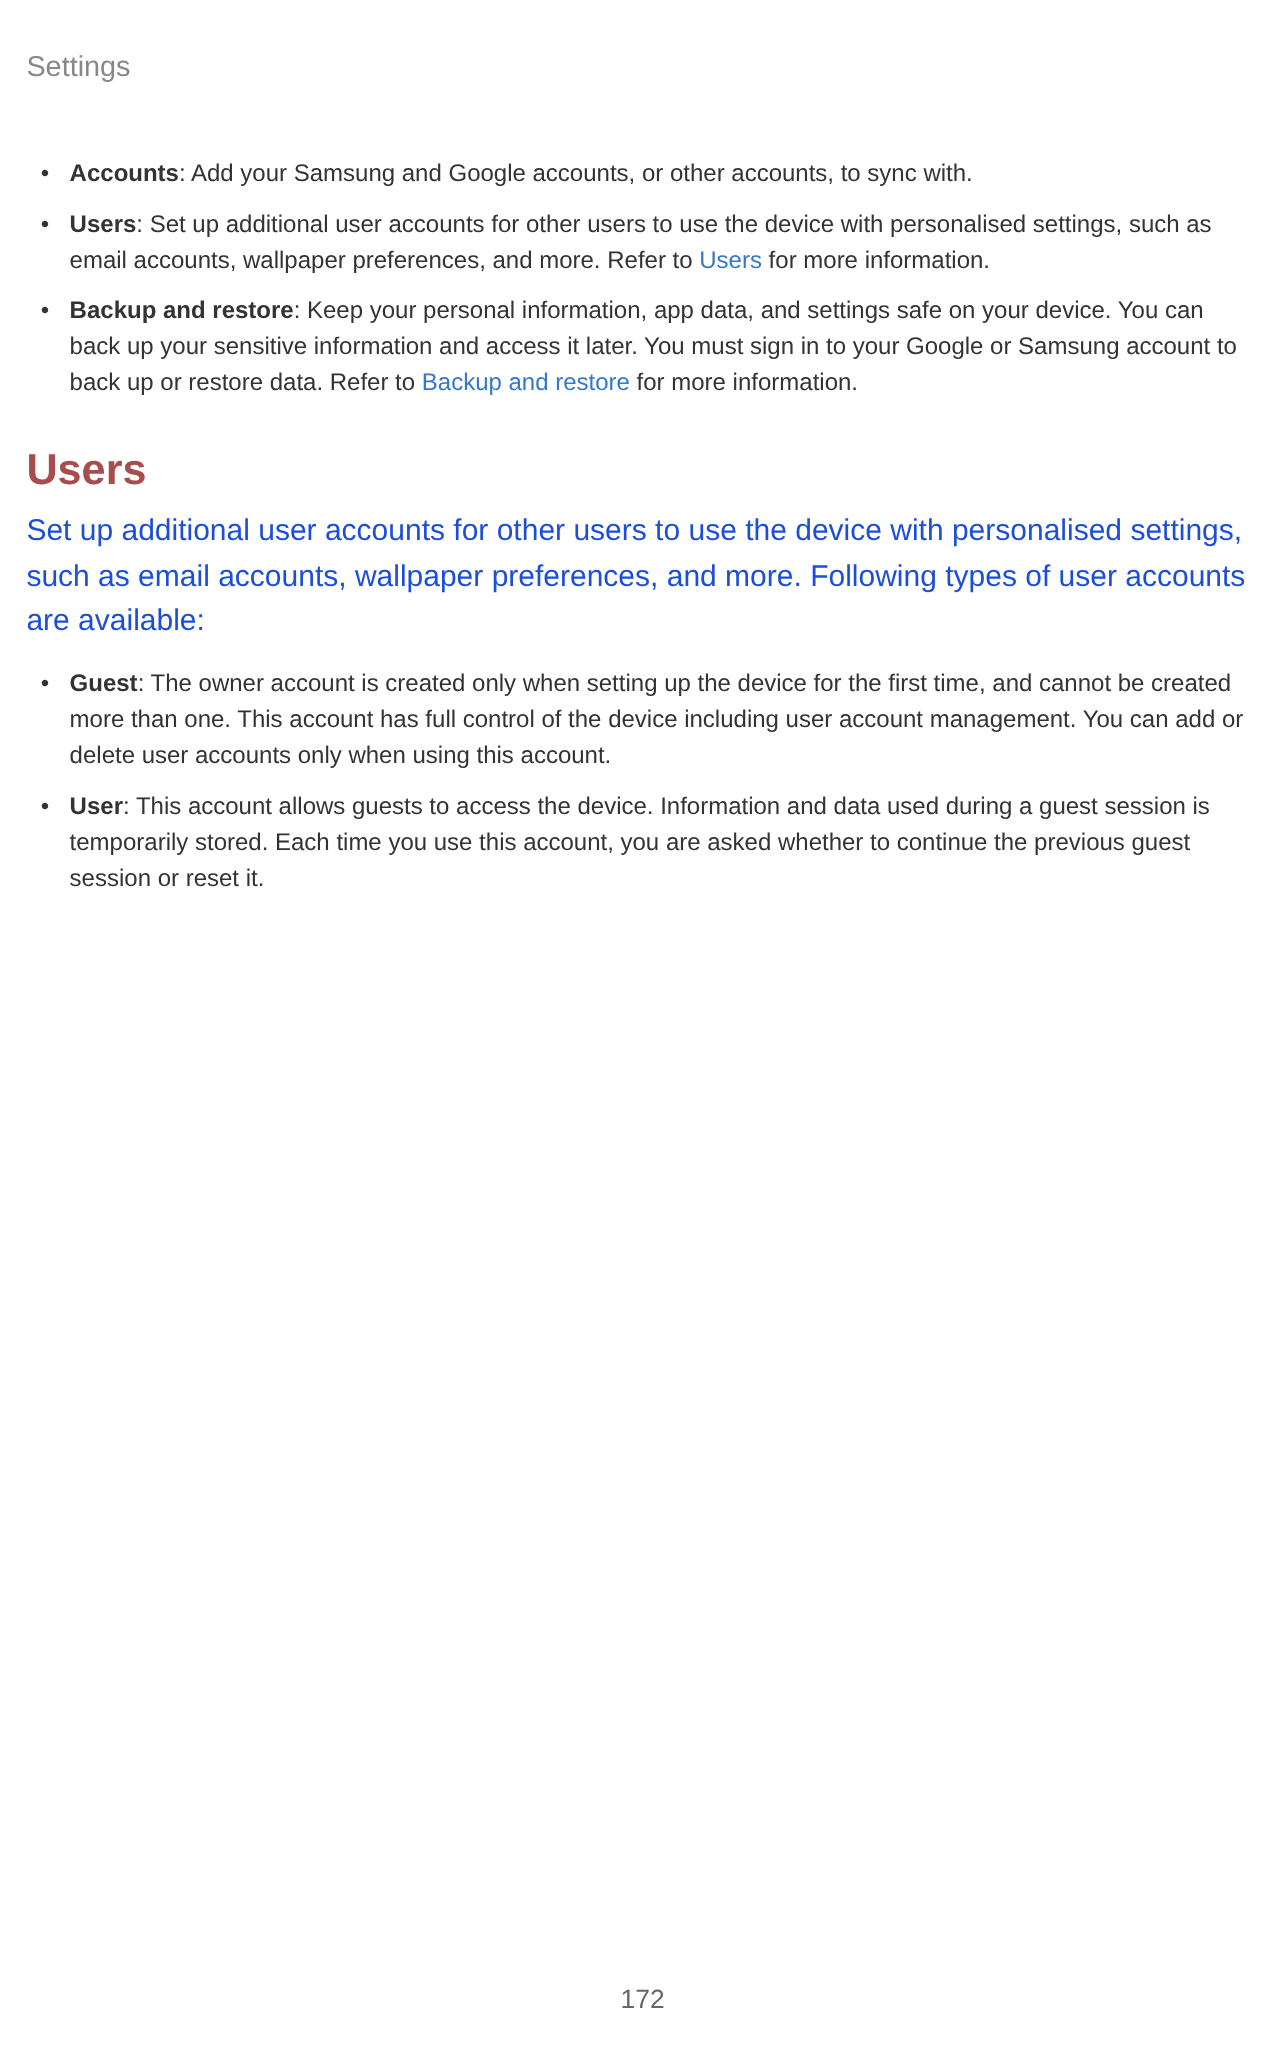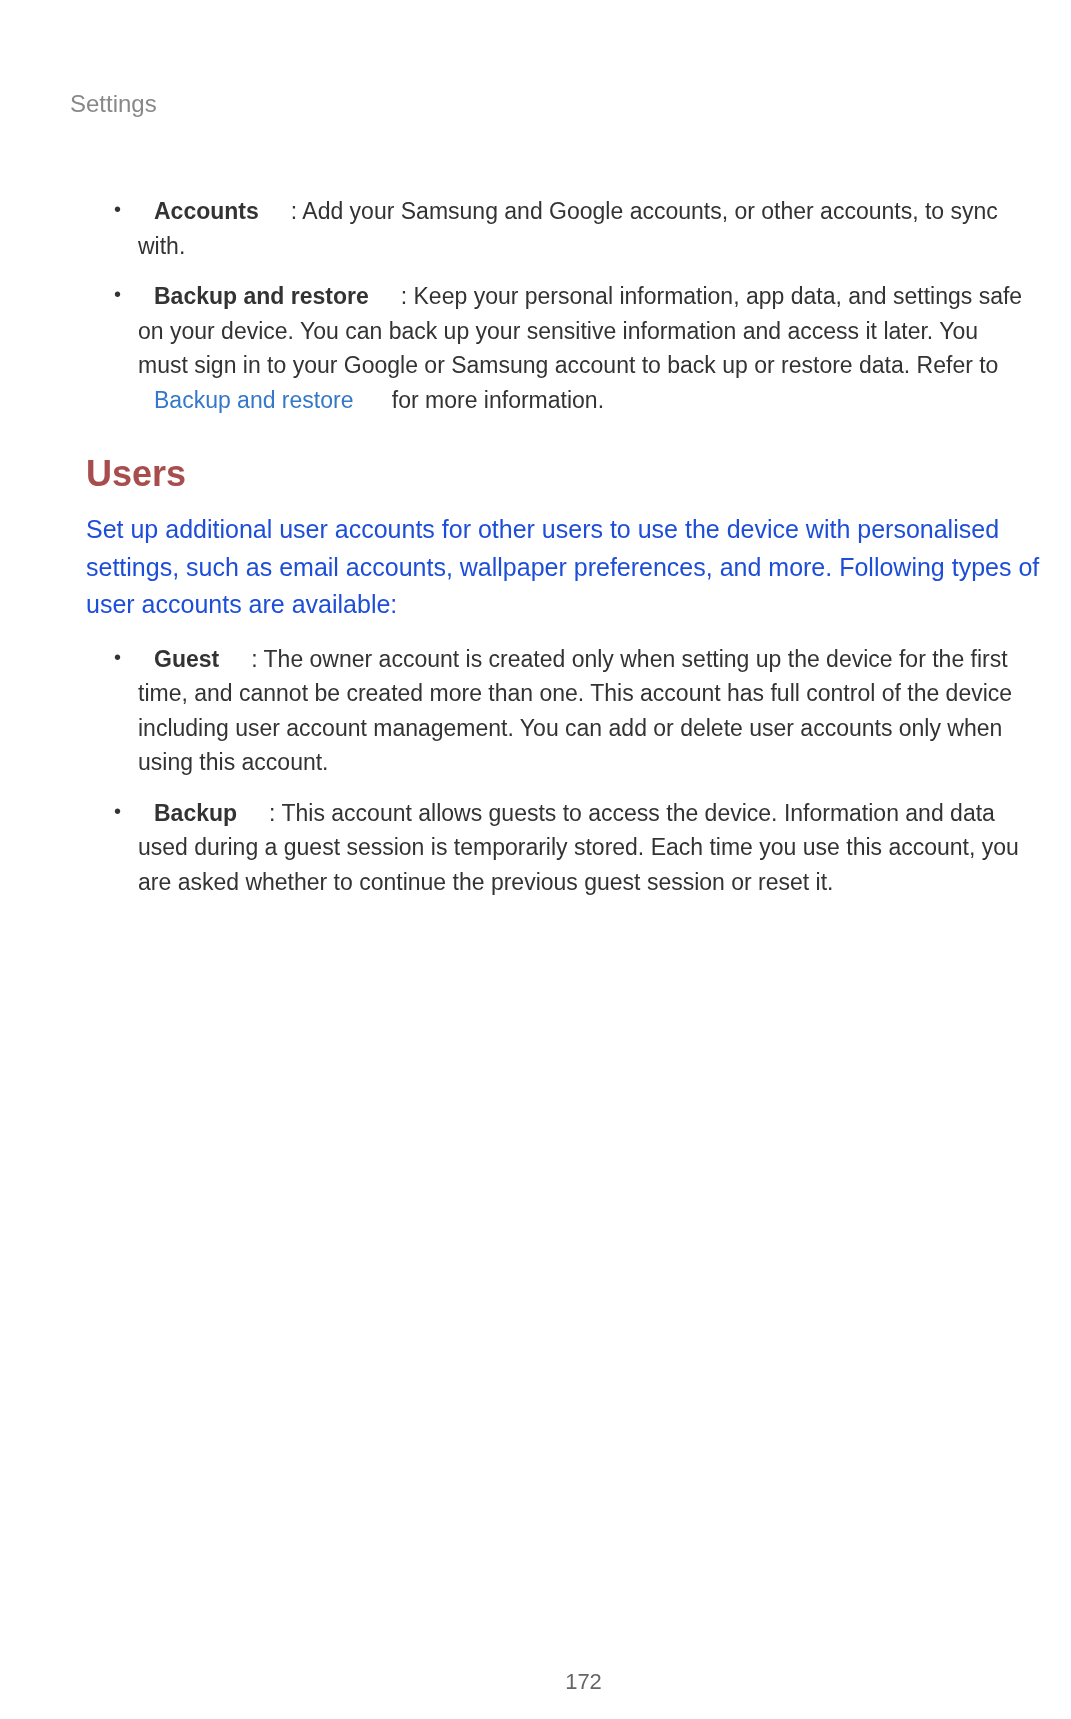--- a/index.html
+++ b/index.html
@@ -3,7 +3,7 @@
   <meta charset="utf-8">
   <style>
     * {
-      margin: 16px;
+      margin: 0;
       padding: 0;
       box-sizing: border-box;
     }

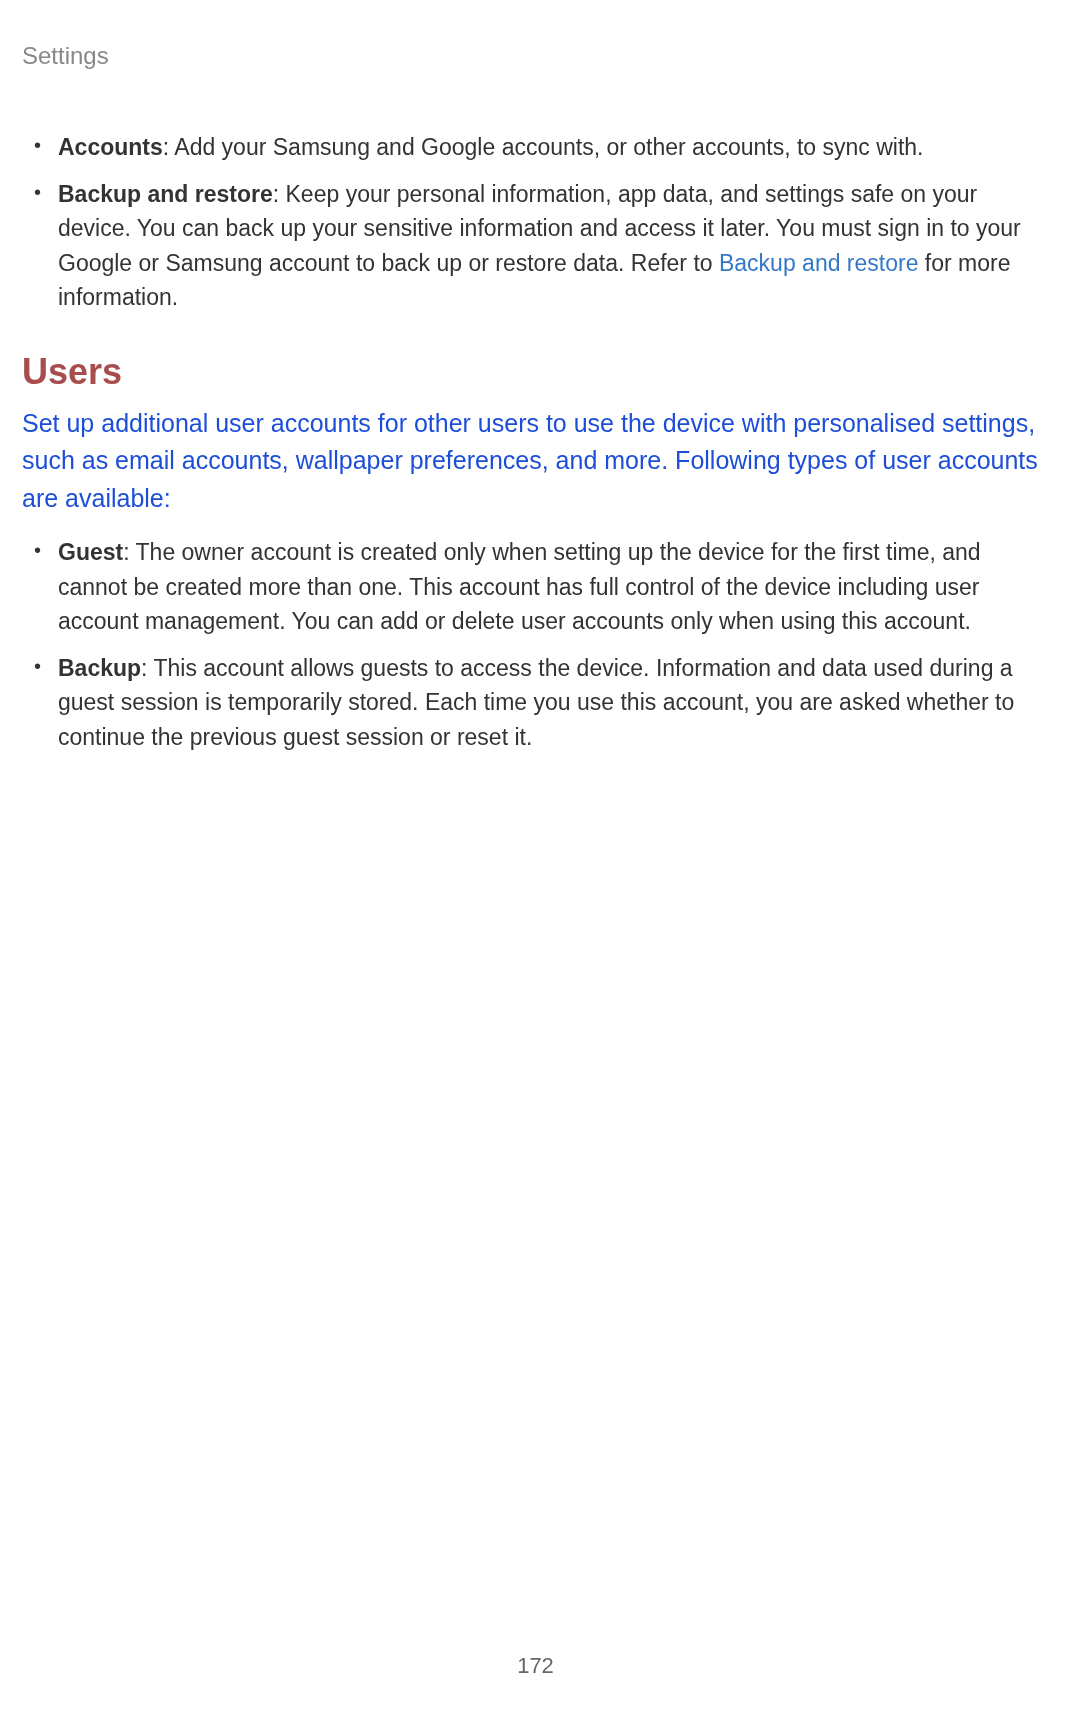--- a/index.html
+++ b/index.html
@@ -35,7 +35,7 @@
     }
     .bullet-item {
       position: relative;
-      font-size: 23px;
+      font-size: 20px;
       line-height: 1.5;
       color: #333;
       margin-bottom: 12px;

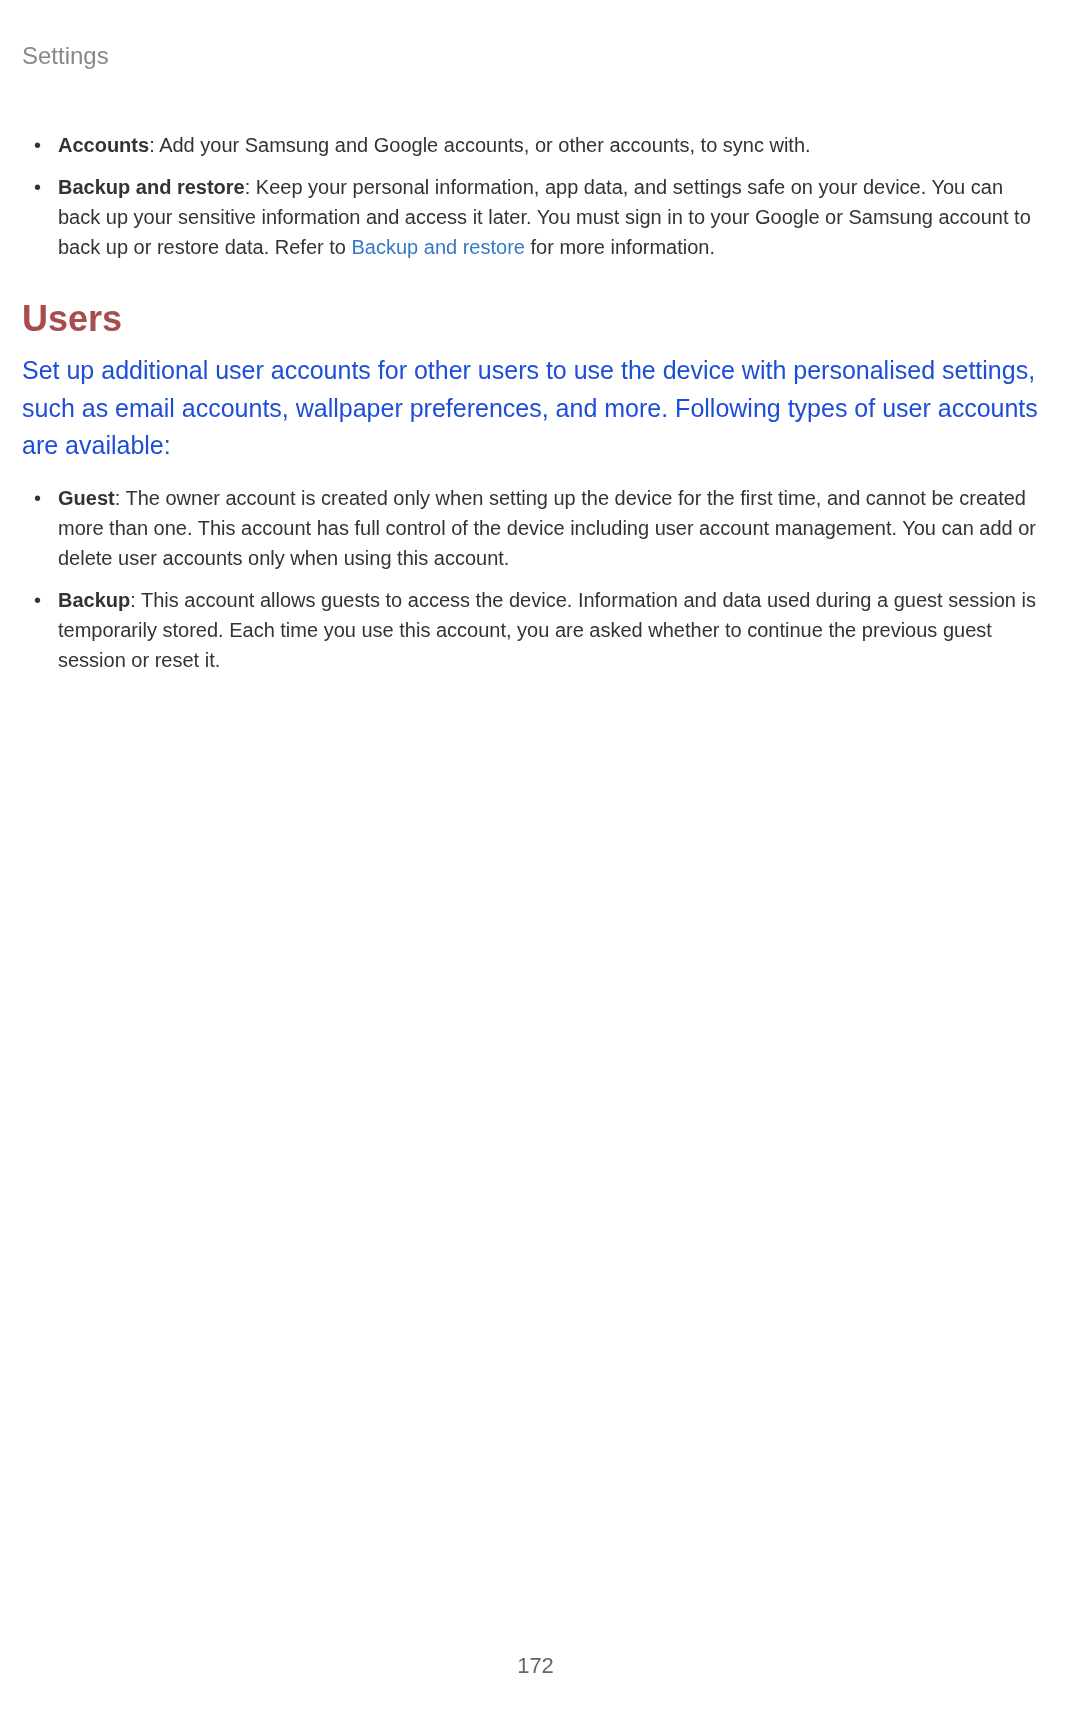--- a/index.html
+++ b/index.html
@@ -88,6 +88,9 @@
       <span class="bold-label">Accounts</span><span>: Add your Samsung and Google accounts, or other accounts, to sync with.</span>
     </li>
     <li class="bullet-item">
+      <span class="bold-label">Users</span><span>: Set up additional user accounts for other users to use the device with personalised settings, such as email accounts, wallpaper preferences, and more. Refer to </span><span class="link">Users</span><span> for more information.</span>
+    </li>
+    <li class="bullet-item">
       <span class="bold-label">Backup and restore</span><span>: Keep your personal information, app data, and settings safe on your device. You can back up your sensitive information and access it later. You must sign in to your Google or Samsung account to back up or restore data. Refer to </span><span class="link">Backup and restore</span><span> for more information.</span>
     </li>
   </ul>

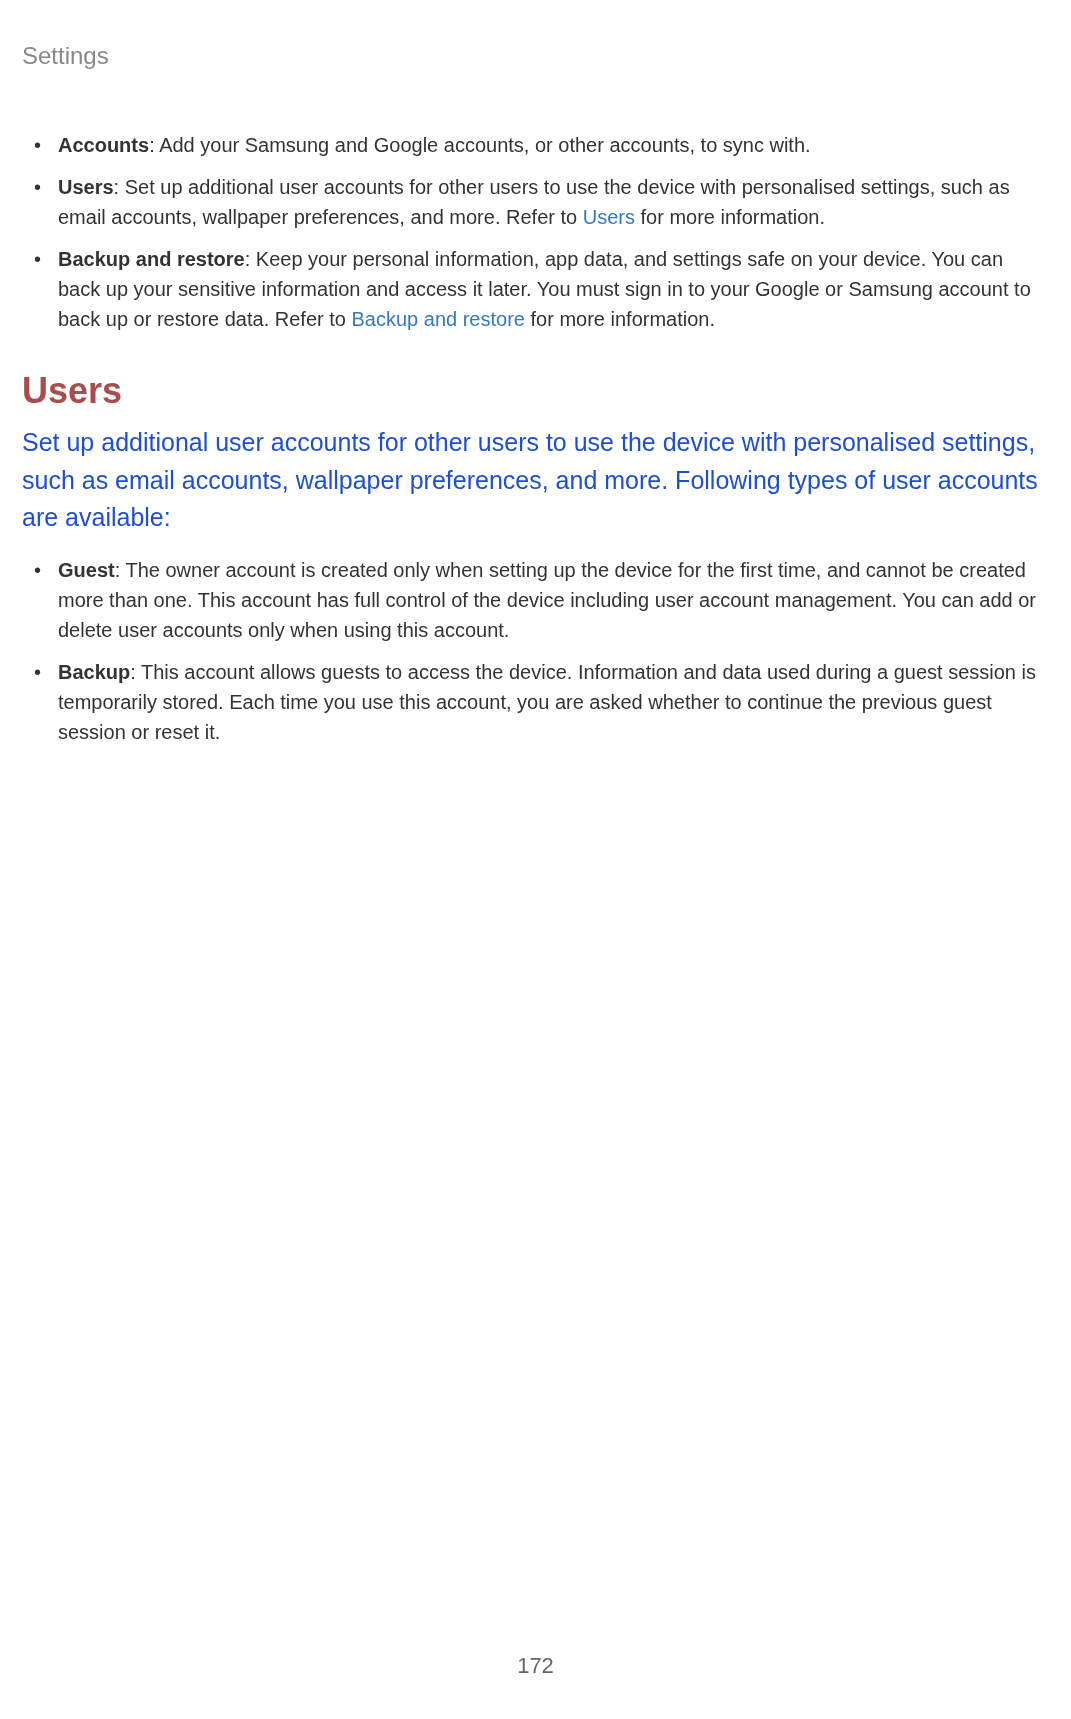--- a/index.html
+++ b/index.html
@@ -103,7 +103,7 @@
       <span class="bold-label">Guest</span><span>: The owner account is created only when setting up the device for the first time, and cannot be created more than one. This account has full control of the device including user account management. You can add or delete user accounts only when using this account.</span>
     </li>
     <li class="bullet-item">
-      <span class="bold-label">Backup</span><span>: This account allows guests to access the device. Information and data used during a guest session is temporarily stored. Each time you use this account, you are asked whether to continue the previous guest session or reset it.</span>
+      <span class="bold-label">User</span><span>: This account allows guests to access the device. Information and data used during a guest session is temporarily stored. Each time you use this account, you are asked whether to continue the previous guest session or reset it.</span>
     </li>
   </ul>
 </div>

